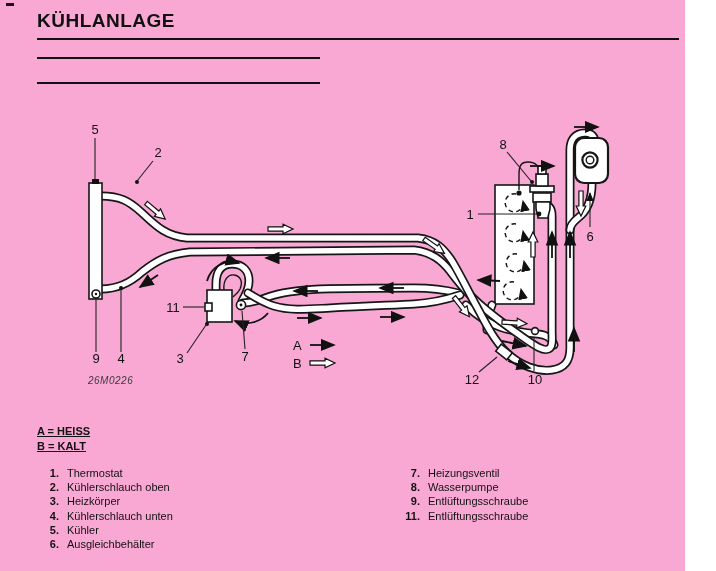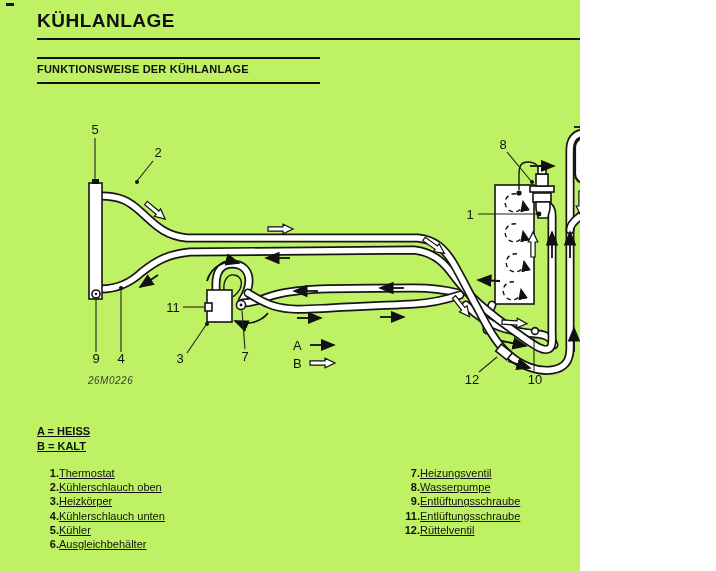--- a/index.html
+++ b/index.html
@@ -3,7 +3,7 @@
 <meta charset="utf-8">
 <style>
   html,body{margin:0;padding:0;background:#ffffff;}
-  #page{position:relative;width:580px;height:571px;background:#bef264;overflow:hidden;
+  #page{position:relative;width:685px;height:571px;background:#f9a8d4;overflow:hidden;
         font-family:"Liberation Sans",sans-serif;color:#111;}
   .abs{position:absolute;}
   #corner-artifact{left:6px;top:3px;width:8px;height:3px;background:#111;}

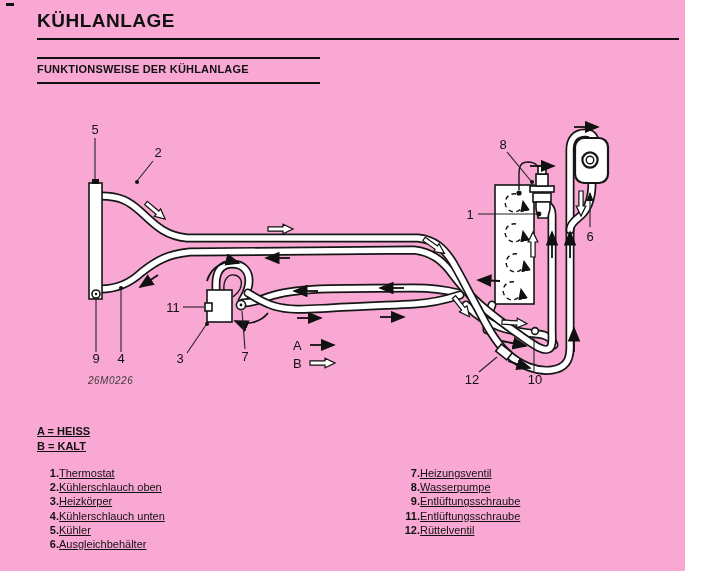--- a/index.html
+++ b/index.html
@@ -41,7 +41,6 @@
   <div class="abs" id="title">KÜHLANLAGE</div>
   <div class="abs" id="rule-title"></div>
   <div class="abs" id="rule-sec-top"></div>
-  <div class="abs" id="section">FUNKTIONSWEISE DER KÜHLANLAGE</div>
   <div class="abs" id="rule-sec-bot"></div>
 
   <svg class="abs" id="diagram" viewBox="0 0 716 571" width="716" height="571">

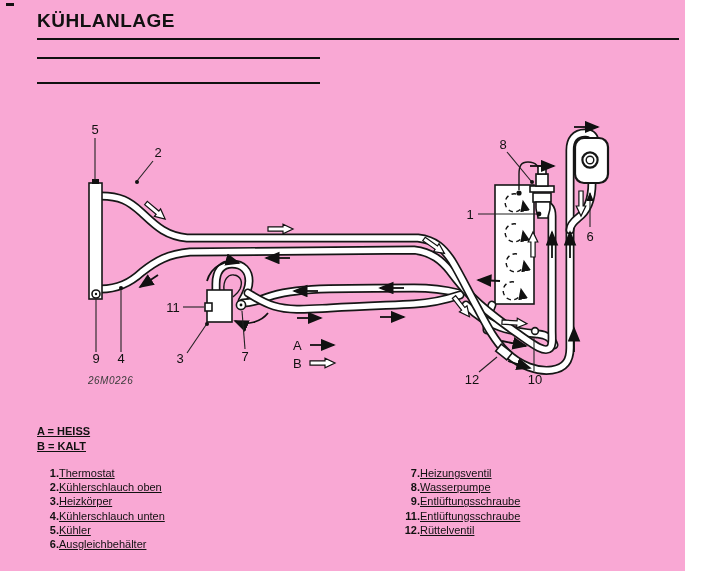--- a/index.html
+++ b/index.html
@@ -22,7 +22,7 @@
   .part-row{display:flex;}
   .pnum{width:22px;text-align:right;font-weight:bold;flex:none;}
   #col-right .pnum{width:40px;}
-  .pname{white-space:nowrap;text-decoration:underline;}
+  .pname{margin-left:8px;white-space:nowrap;}
   svg text{font-family:"Liberation Sans",sans-serif;font-size:13px;fill:#111;}
   .pipeO{fill:none;stroke:#161616;stroke-width:9;stroke-linecap:round;stroke-linejoin:round;}
   .pipeI{fill:none;stroke:#ffffff;stroke-width:5.6;stroke-linecap:round;stroke-linejoin:round;}

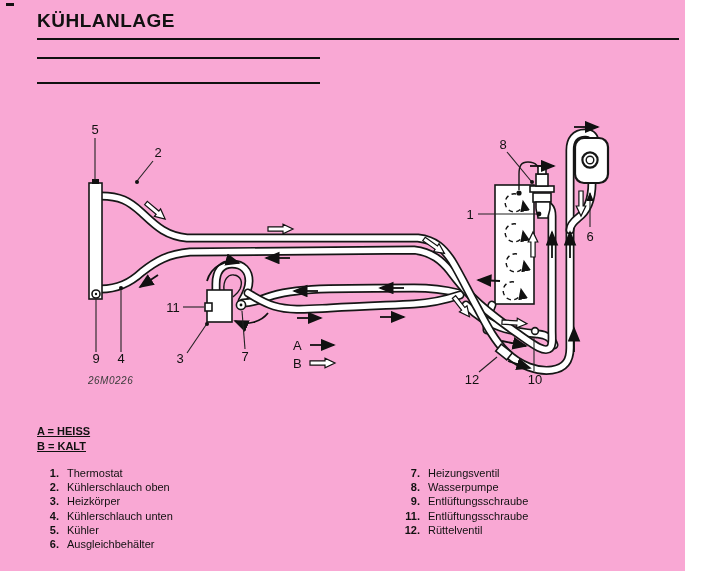--- a/index.html
+++ b/index.html
@@ -253,10 +253,6 @@
           <span class="pnum">11.</span>
           <span class="pname">Entlüftungsschraube</span>
         </div>
-      <div class="part-row">
-          <span class="pnum">12.</span>
-          <span class="pname">Rüttelventil</span>
-        </div>
     </div>
   </div>
 

